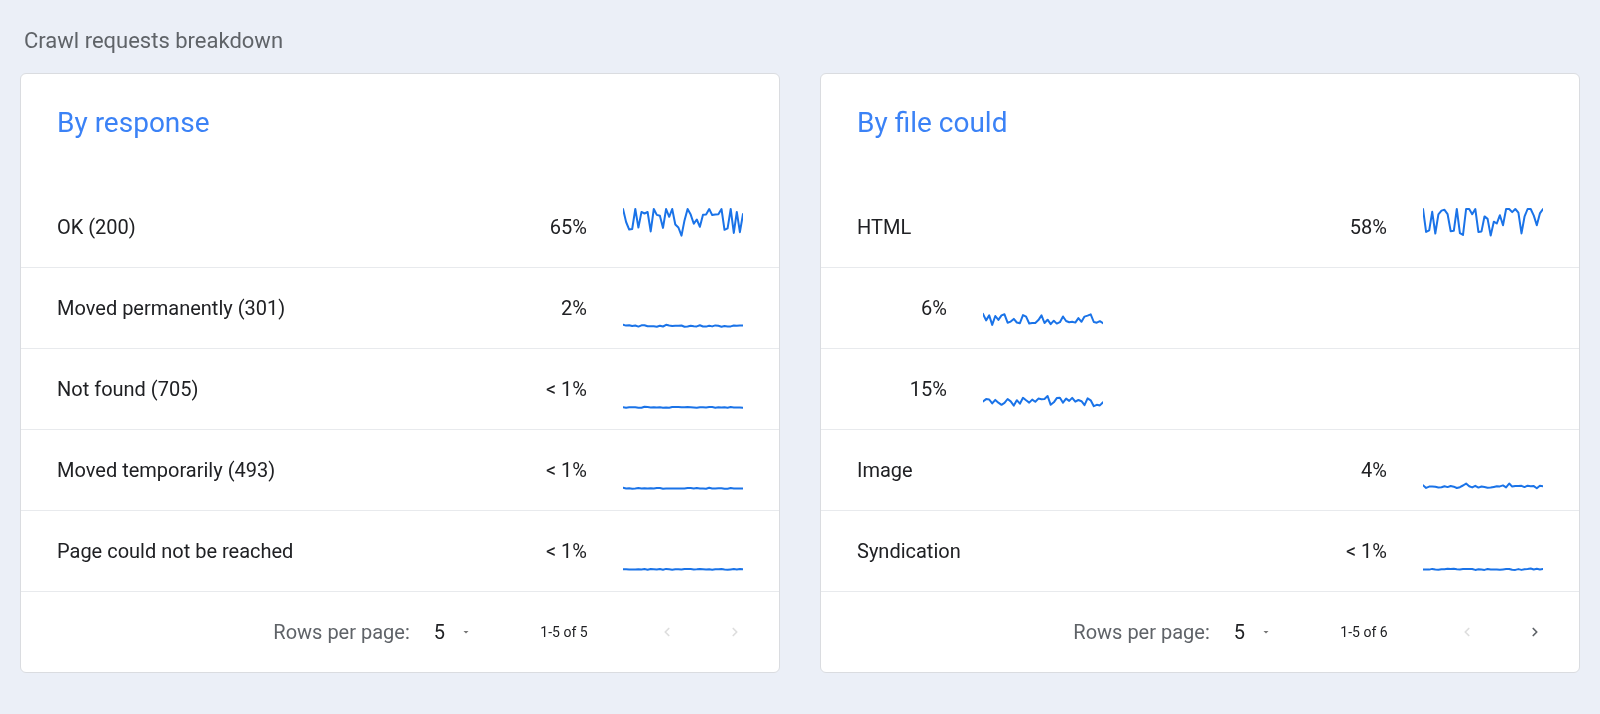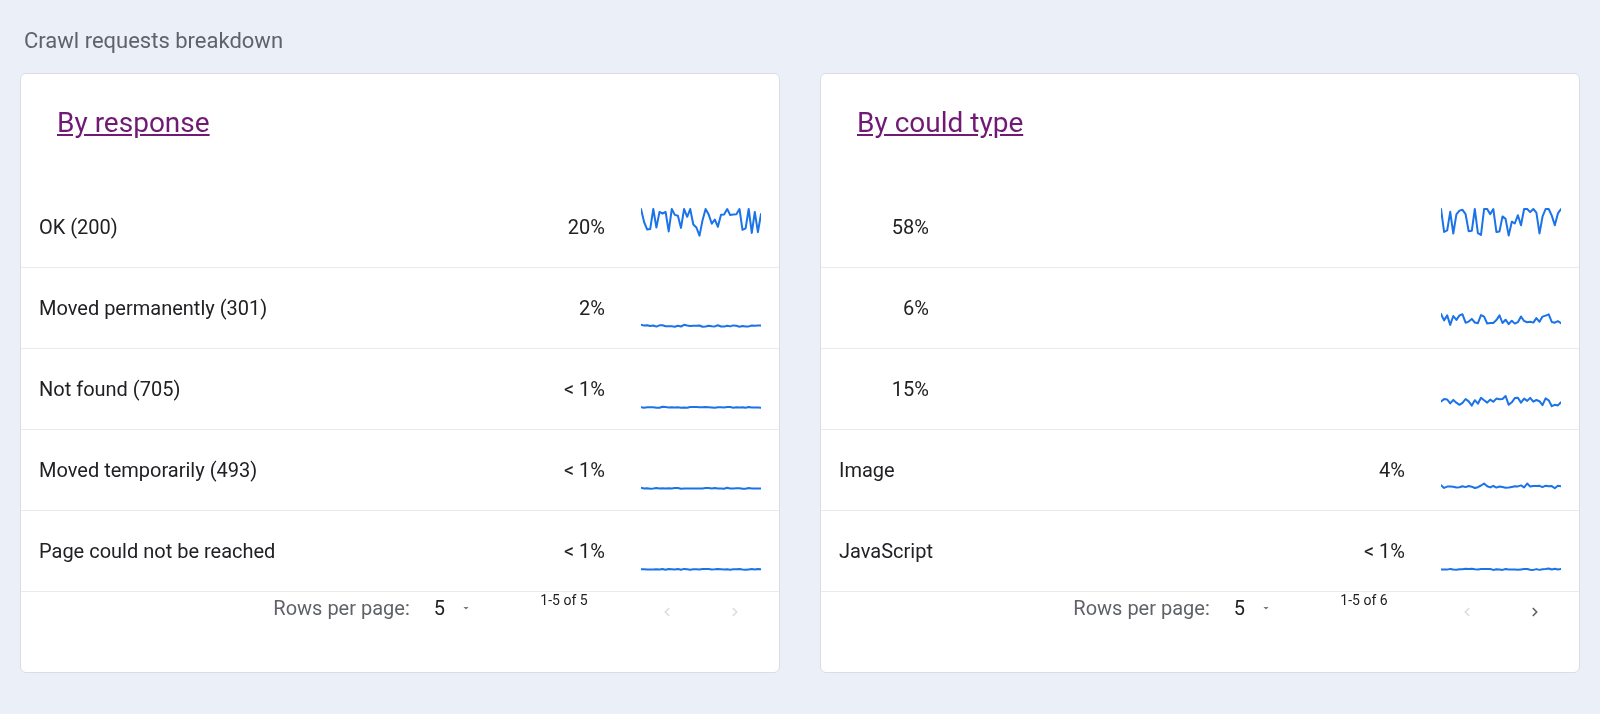--- a/index.html
+++ b/index.html
@@ -36,9 +36,8 @@
   .card-title {
     font-size: 28px;
     font-weight: 400;
-    color: #701a75;
+    color: #3b82f6;
     padding: 32px 36px 48px 36px;
-    text-decoration: underline;
   }
   .rows { }
   .row {

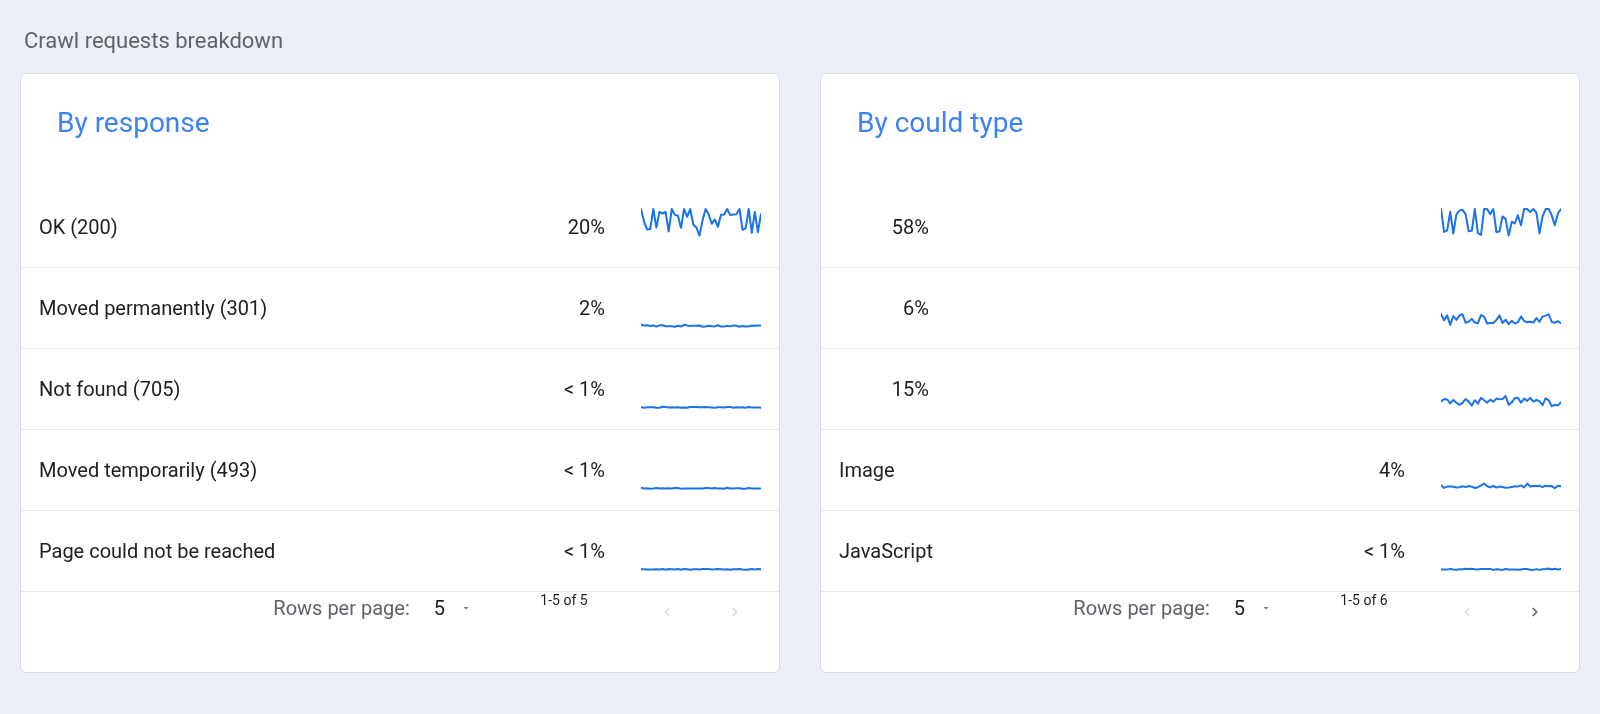--- a/index.html
+++ b/index.html
@@ -205,7 +205,7 @@
     </div>
 
     <div class="card">
-      <div class="card-title">By could type</div>
+      <div class="card-title">By file could</div>
       <div class="rows">
         <div class="row">
           <div class="row-pct">58%</div>

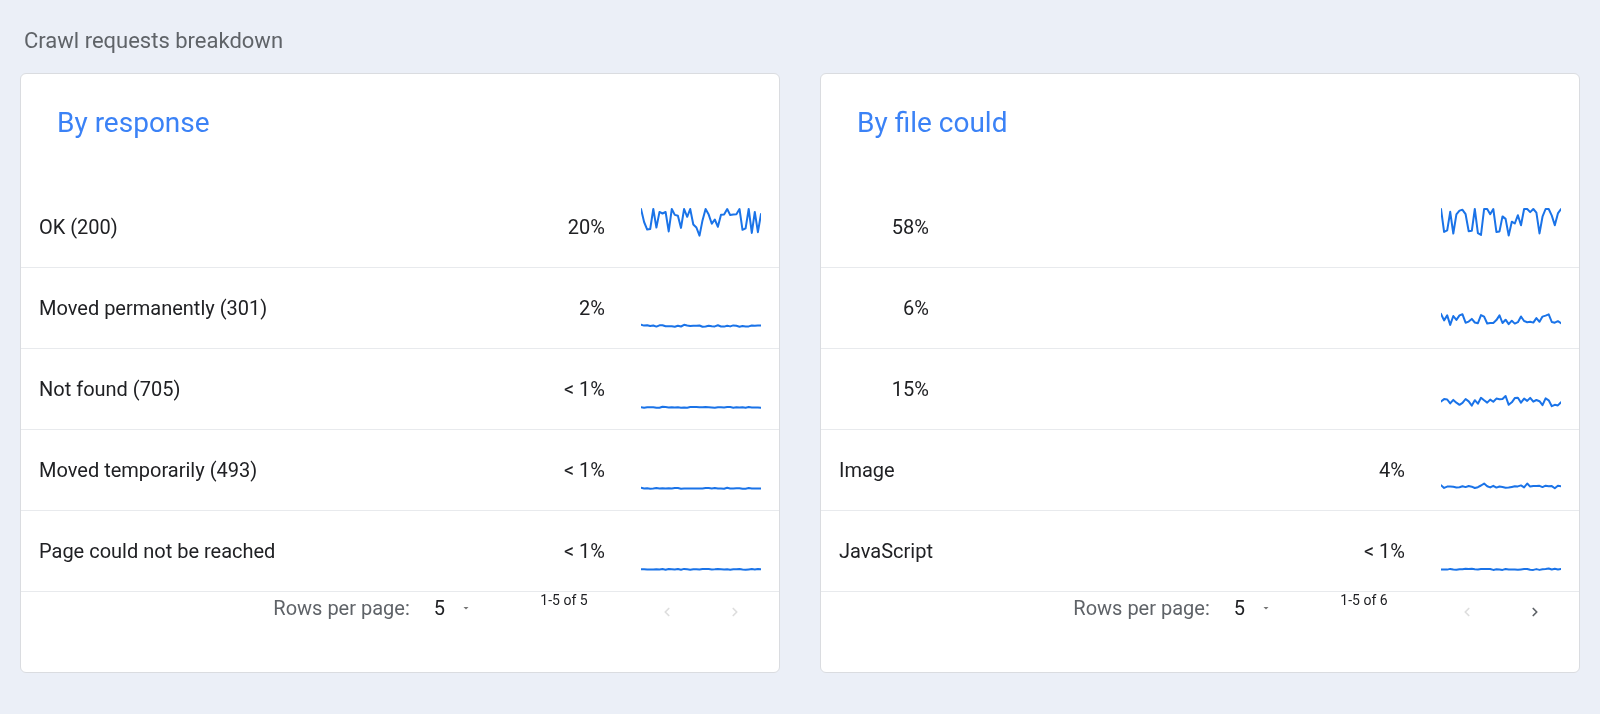--- a/index.html
+++ b/index.html
@@ -44,10 +44,9 @@
     display: flex;
     align-items: center;
     border-top: 1px solid #e8eaed;
-    padding: 0 18px;
+    padding: 0 36px;
     height: 80px;
     cursor: pointer;
-    justify-content: space-between;
   }
   .row:first-child { border-top: none; }
   .row-label {

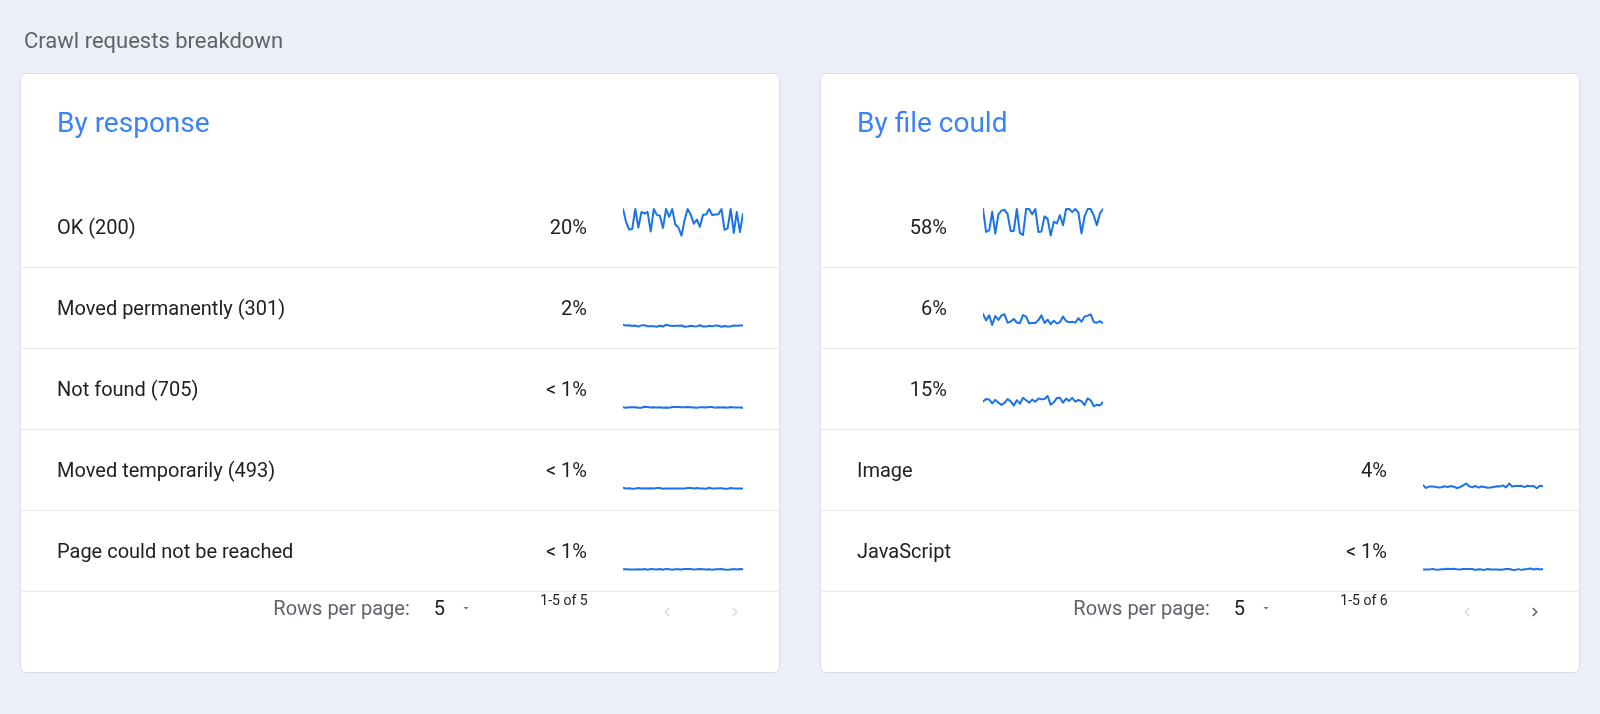--- a/index.html
+++ b/index.html
@@ -129,7 +129,7 @@
       <div class="rows">
         <div class="row">
           <div class="row-label">OK (200)</div>
-          <div class="row-pct">20%</div>
+          <div class="row-pct">65%</div>
           <div class="row-spark">
               <svg viewBox="0 0 120 40" preserveAspectRatio="none">
                 <path class="spark-path" d="M0.0 2.0 L3.1 15.0 L6.2 22.6 L9.2 22.0 L12.3 2.0 L15.4 20.6 L18.5 4.9 L21.5 6.5 L24.6 5.0 L27.7 24.4 L30.8 2.0 L33.8 7.9 L36.9 8.8 L40.0 20.9 L43.1 2.0 L46.2 9.8 L49.2 2.0 L52.3 17.5 L55.4 20.5 L58.5 28.6 L61.5 13.4 L64.6 2.0 L67.7 7.6 L70.8 16.7 L73.8 12.5 L76.9 19.8 L80.0 7.8 L83.1 7.4 L86.2 2.0 L89.2 8.1 L92.3 7.6 L95.4 7.2 L98.5 2.0 L101.5 22.8 L104.6 21.3 L107.7 2.0 L110.8 25.9 L113.8 4.9 L116.9 25.2 L120.0 7.0 " stroke="#1a73e8"></path>

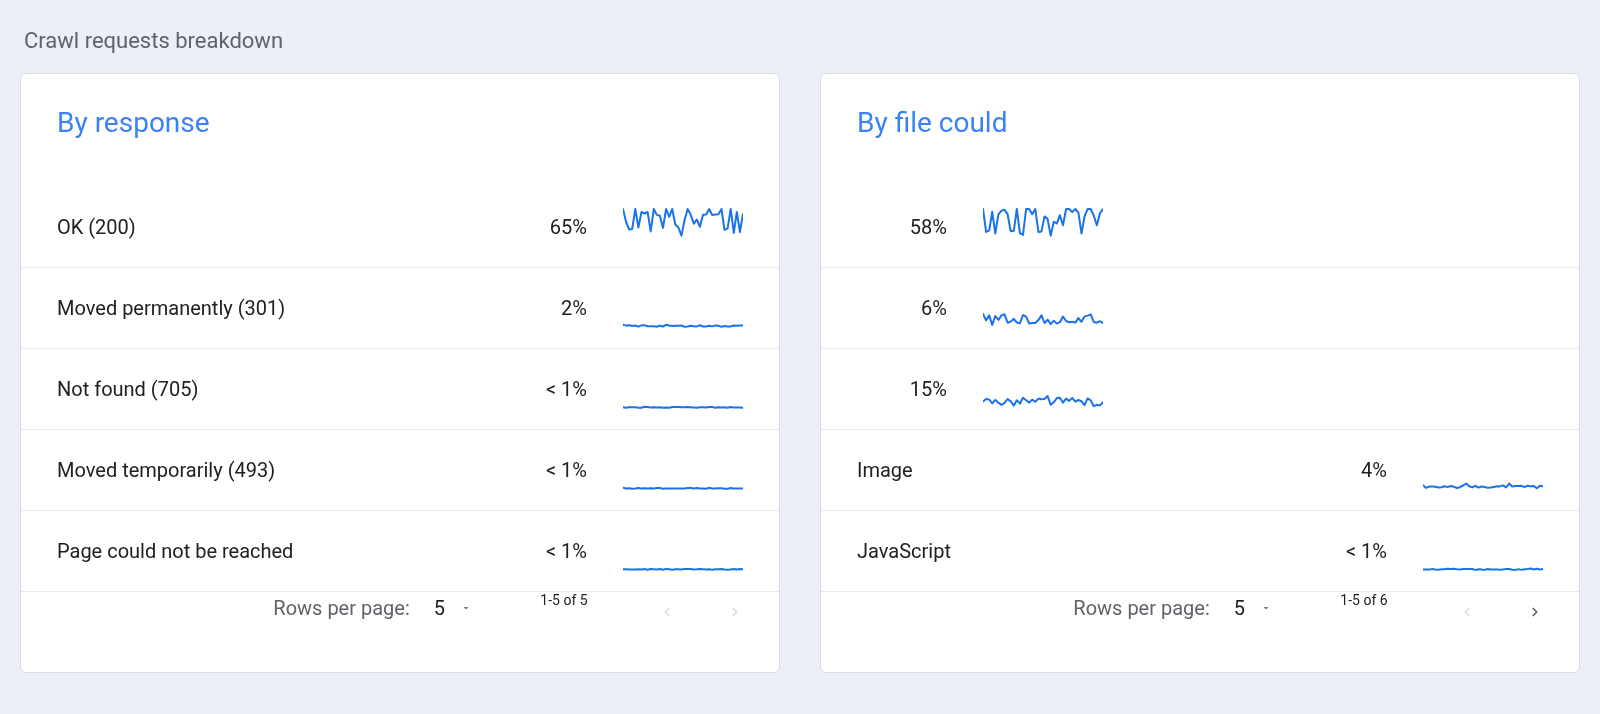--- a/index.html
+++ b/index.html
@@ -207,6 +207,7 @@
       <div class="card-title">By file could</div>
       <div class="rows">
         <div class="row">
+          <div class="row-label">HTML</div>
           <div class="row-pct">58%</div>
           <div class="row-spark">
               <svg viewBox="0 0 120 40" preserveAspectRatio="none">

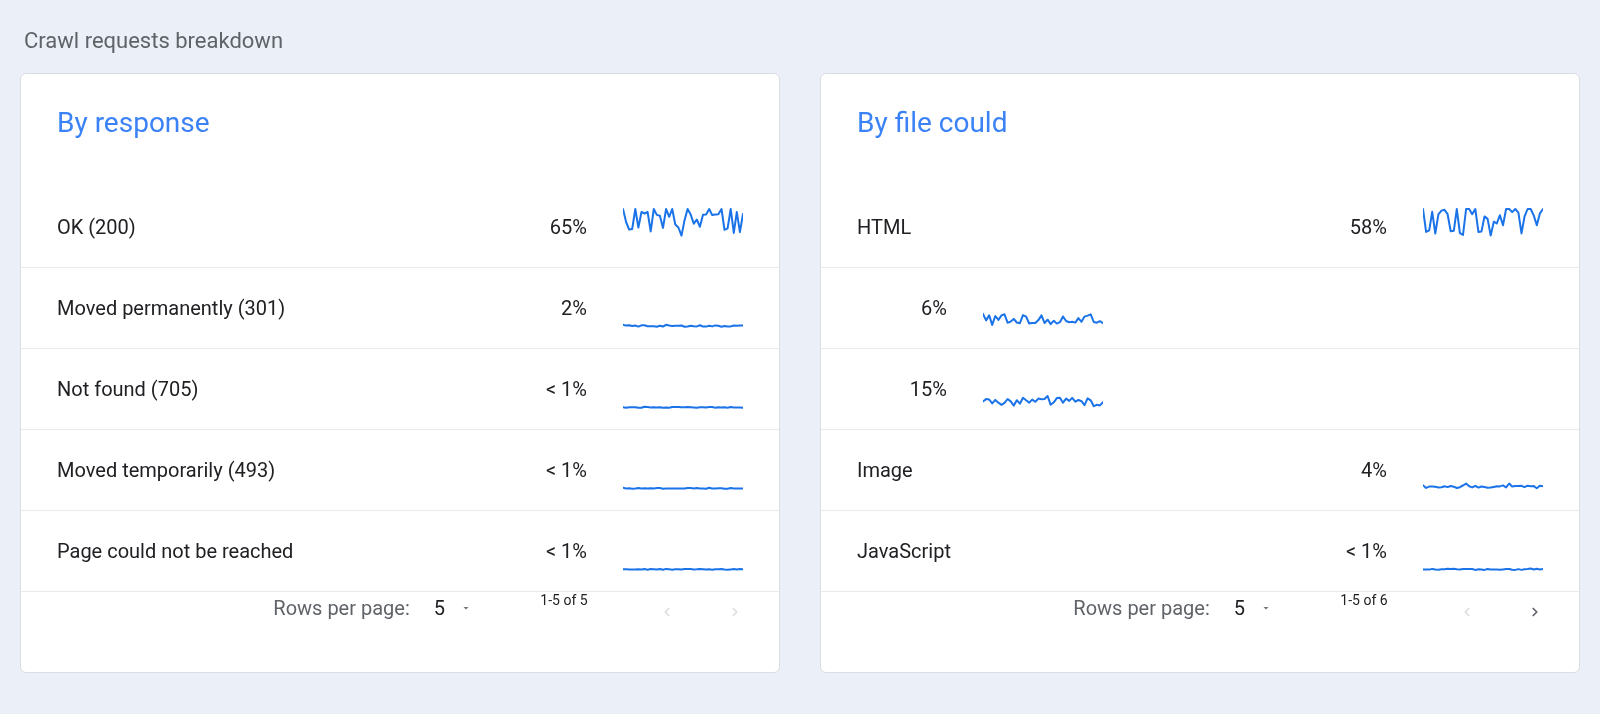--- a/index.html
+++ b/index.html
@@ -241,7 +241,7 @@
             </div>
         </div>
         <div class="row">
-          <div class="row-label">JavaScript</div>
+          <div class="row-label">Syndication</div>
           <div class="row-pct">&lt; 1%</div>
           <div class="row-spark">
               <svg viewBox="0 0 120 40" preserveAspectRatio="none">

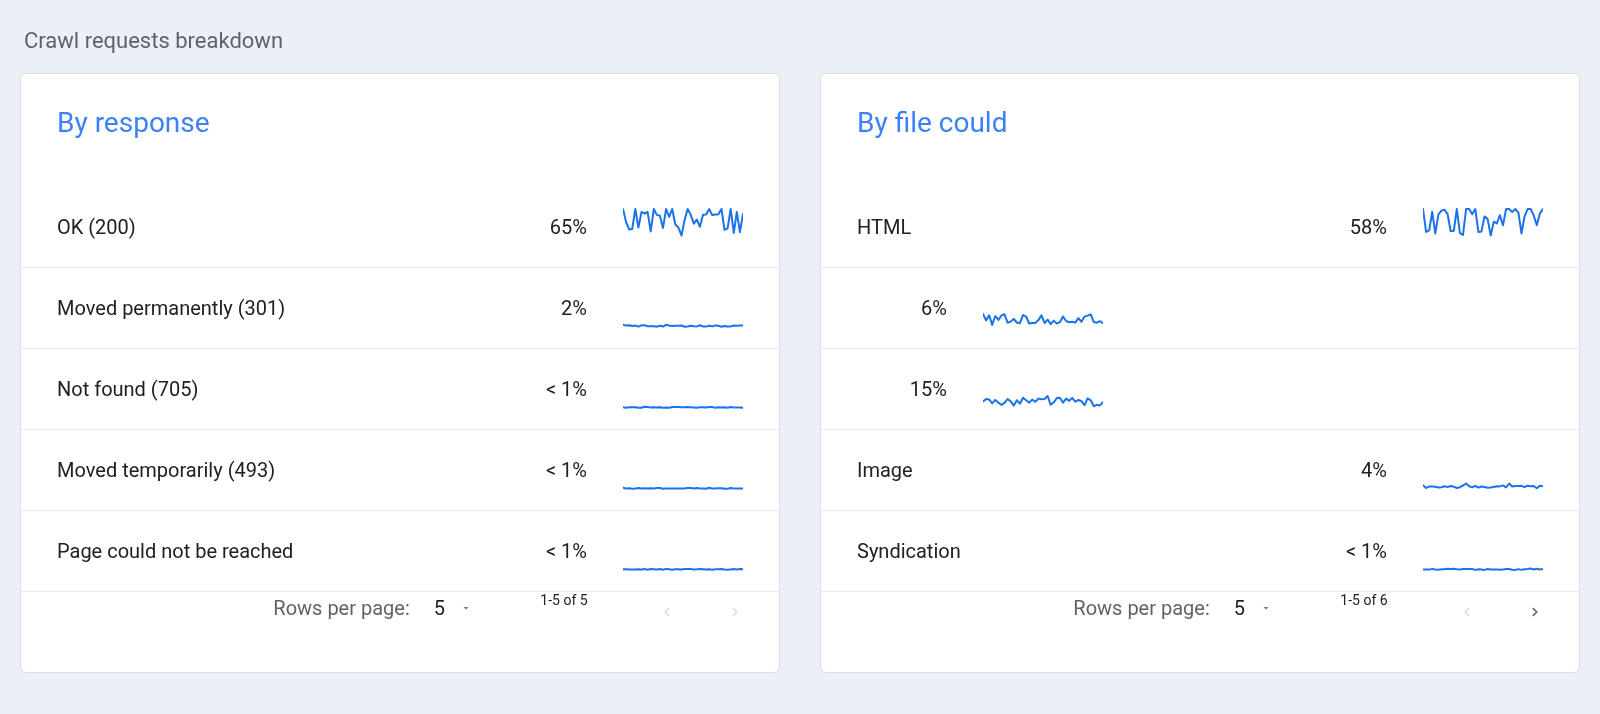--- a/index.html
+++ b/index.html
@@ -81,7 +81,7 @@
   }
   .pager {
     display: flex;
-    align-items: flex-start;
+    align-items: center;
     justify-content: flex-end;
     border-top: 1px solid #e8eaed;
     height: 80px;

